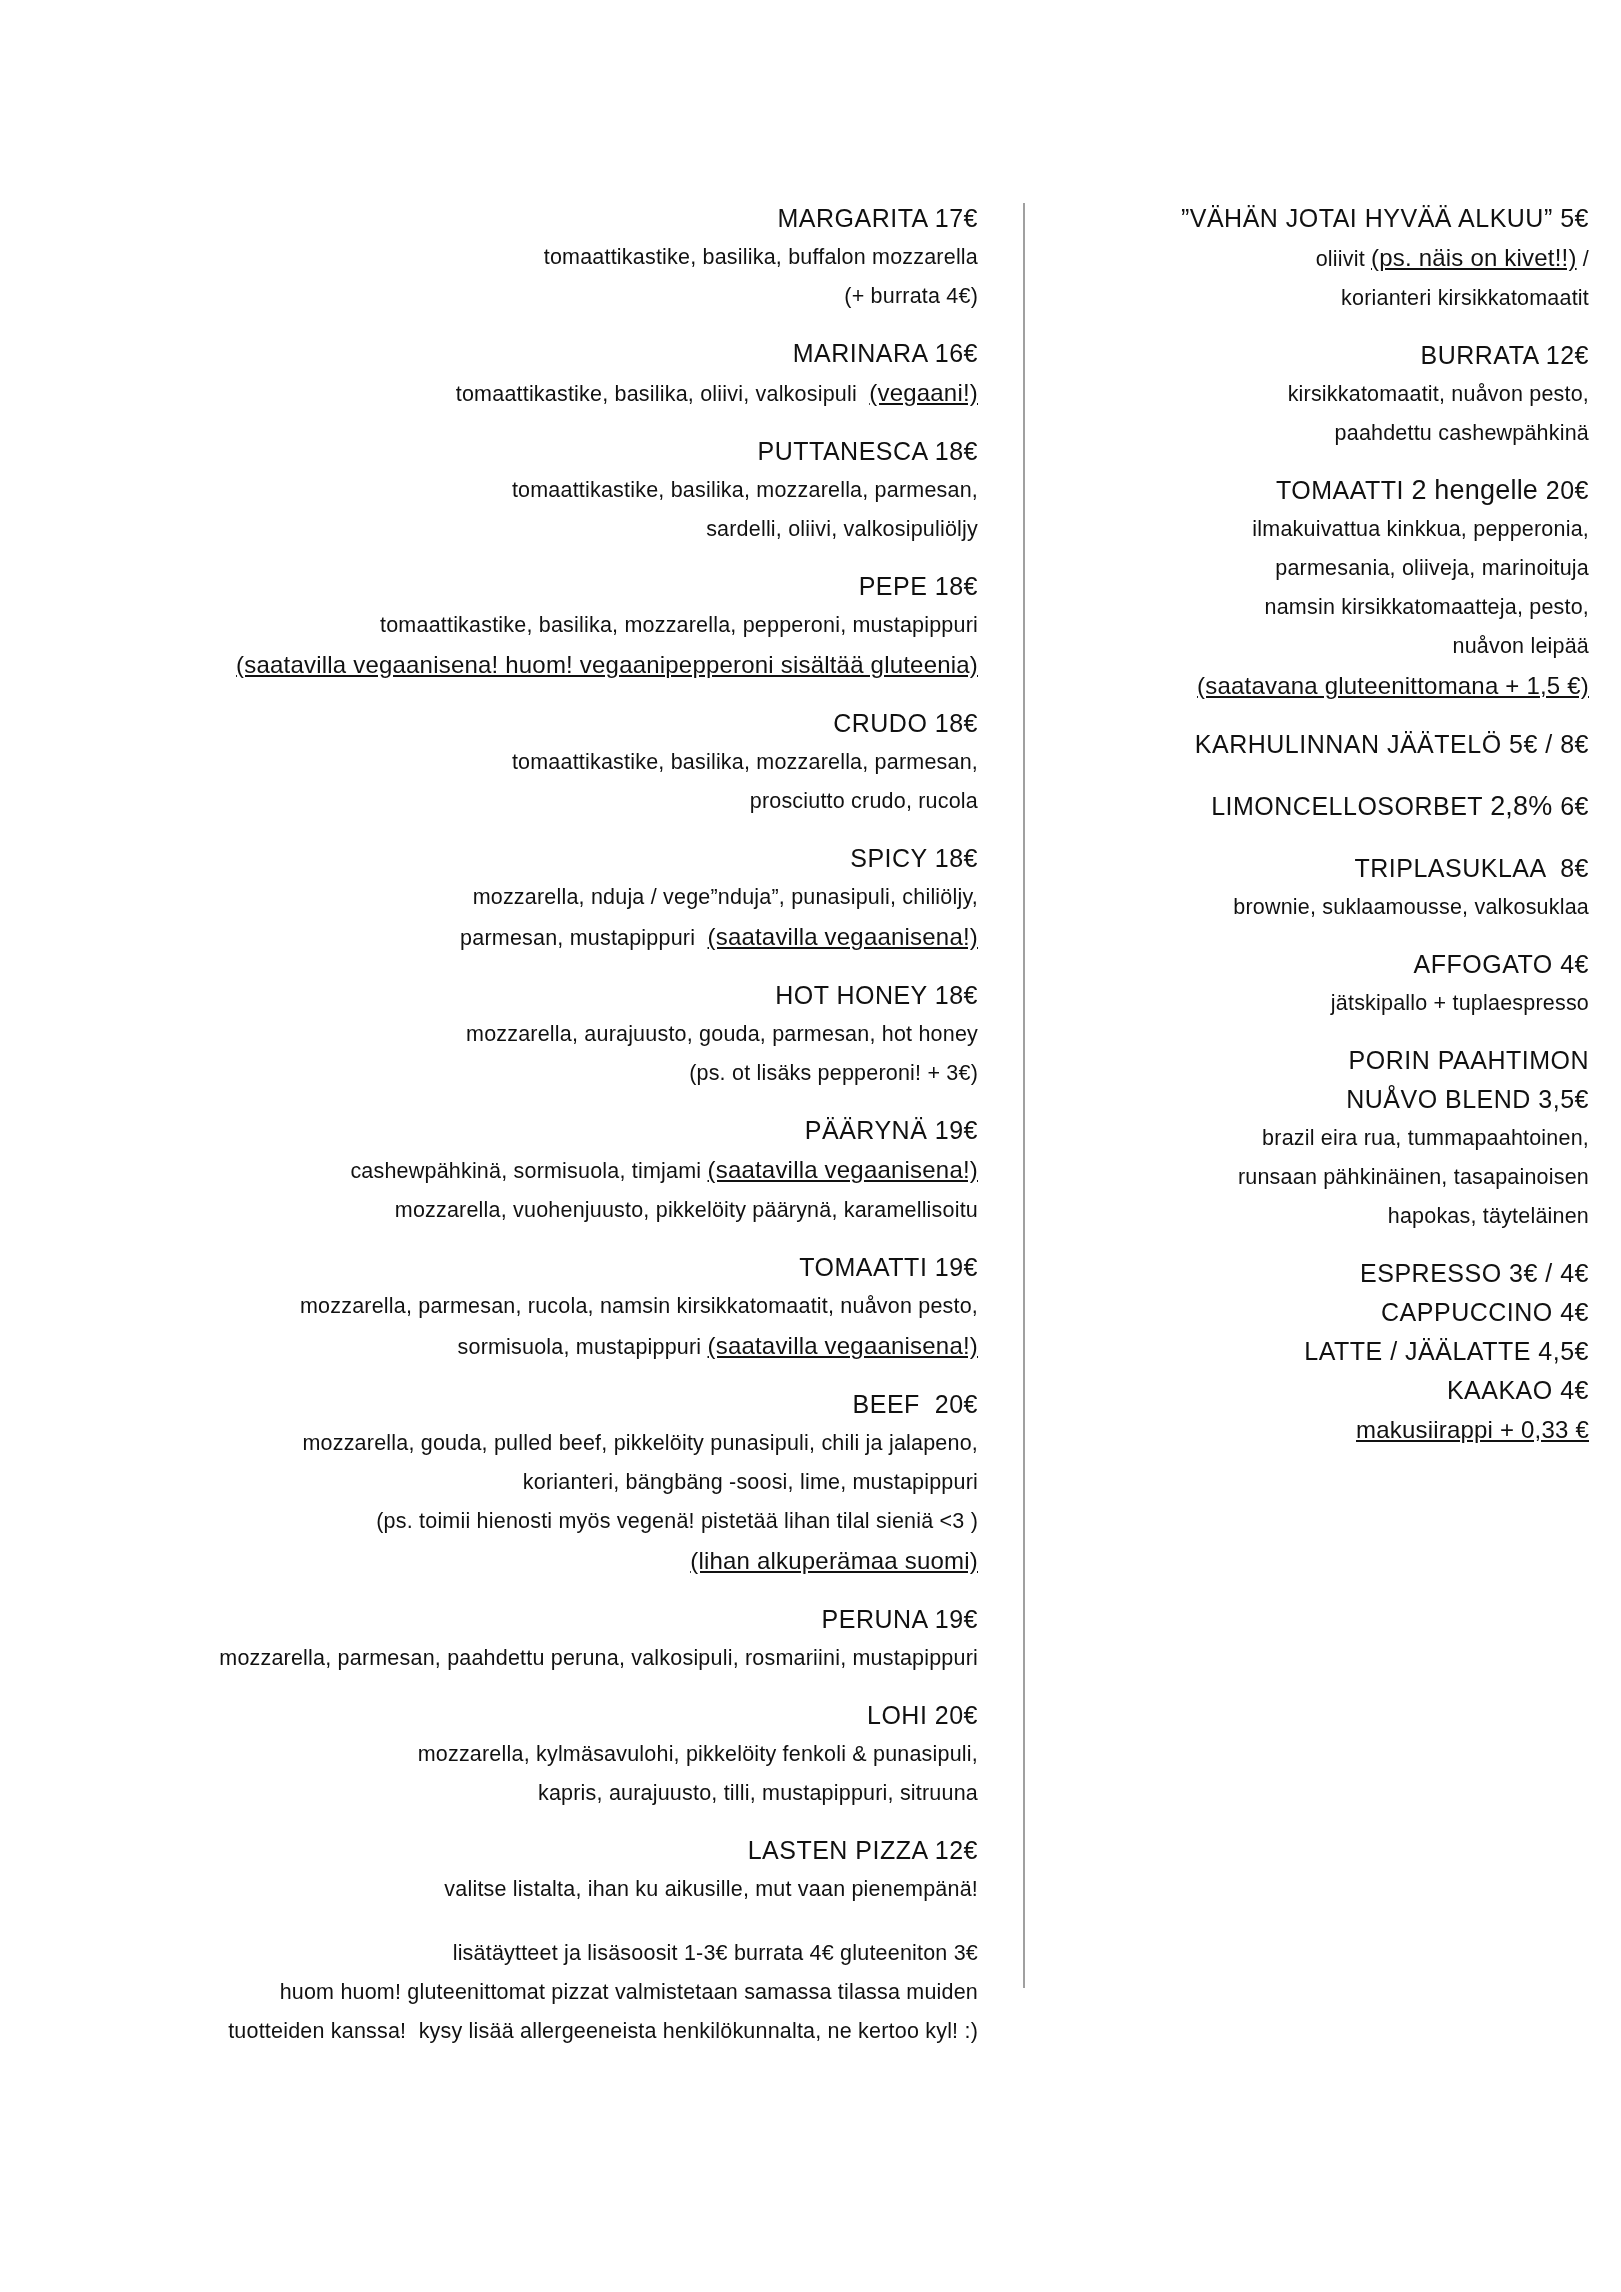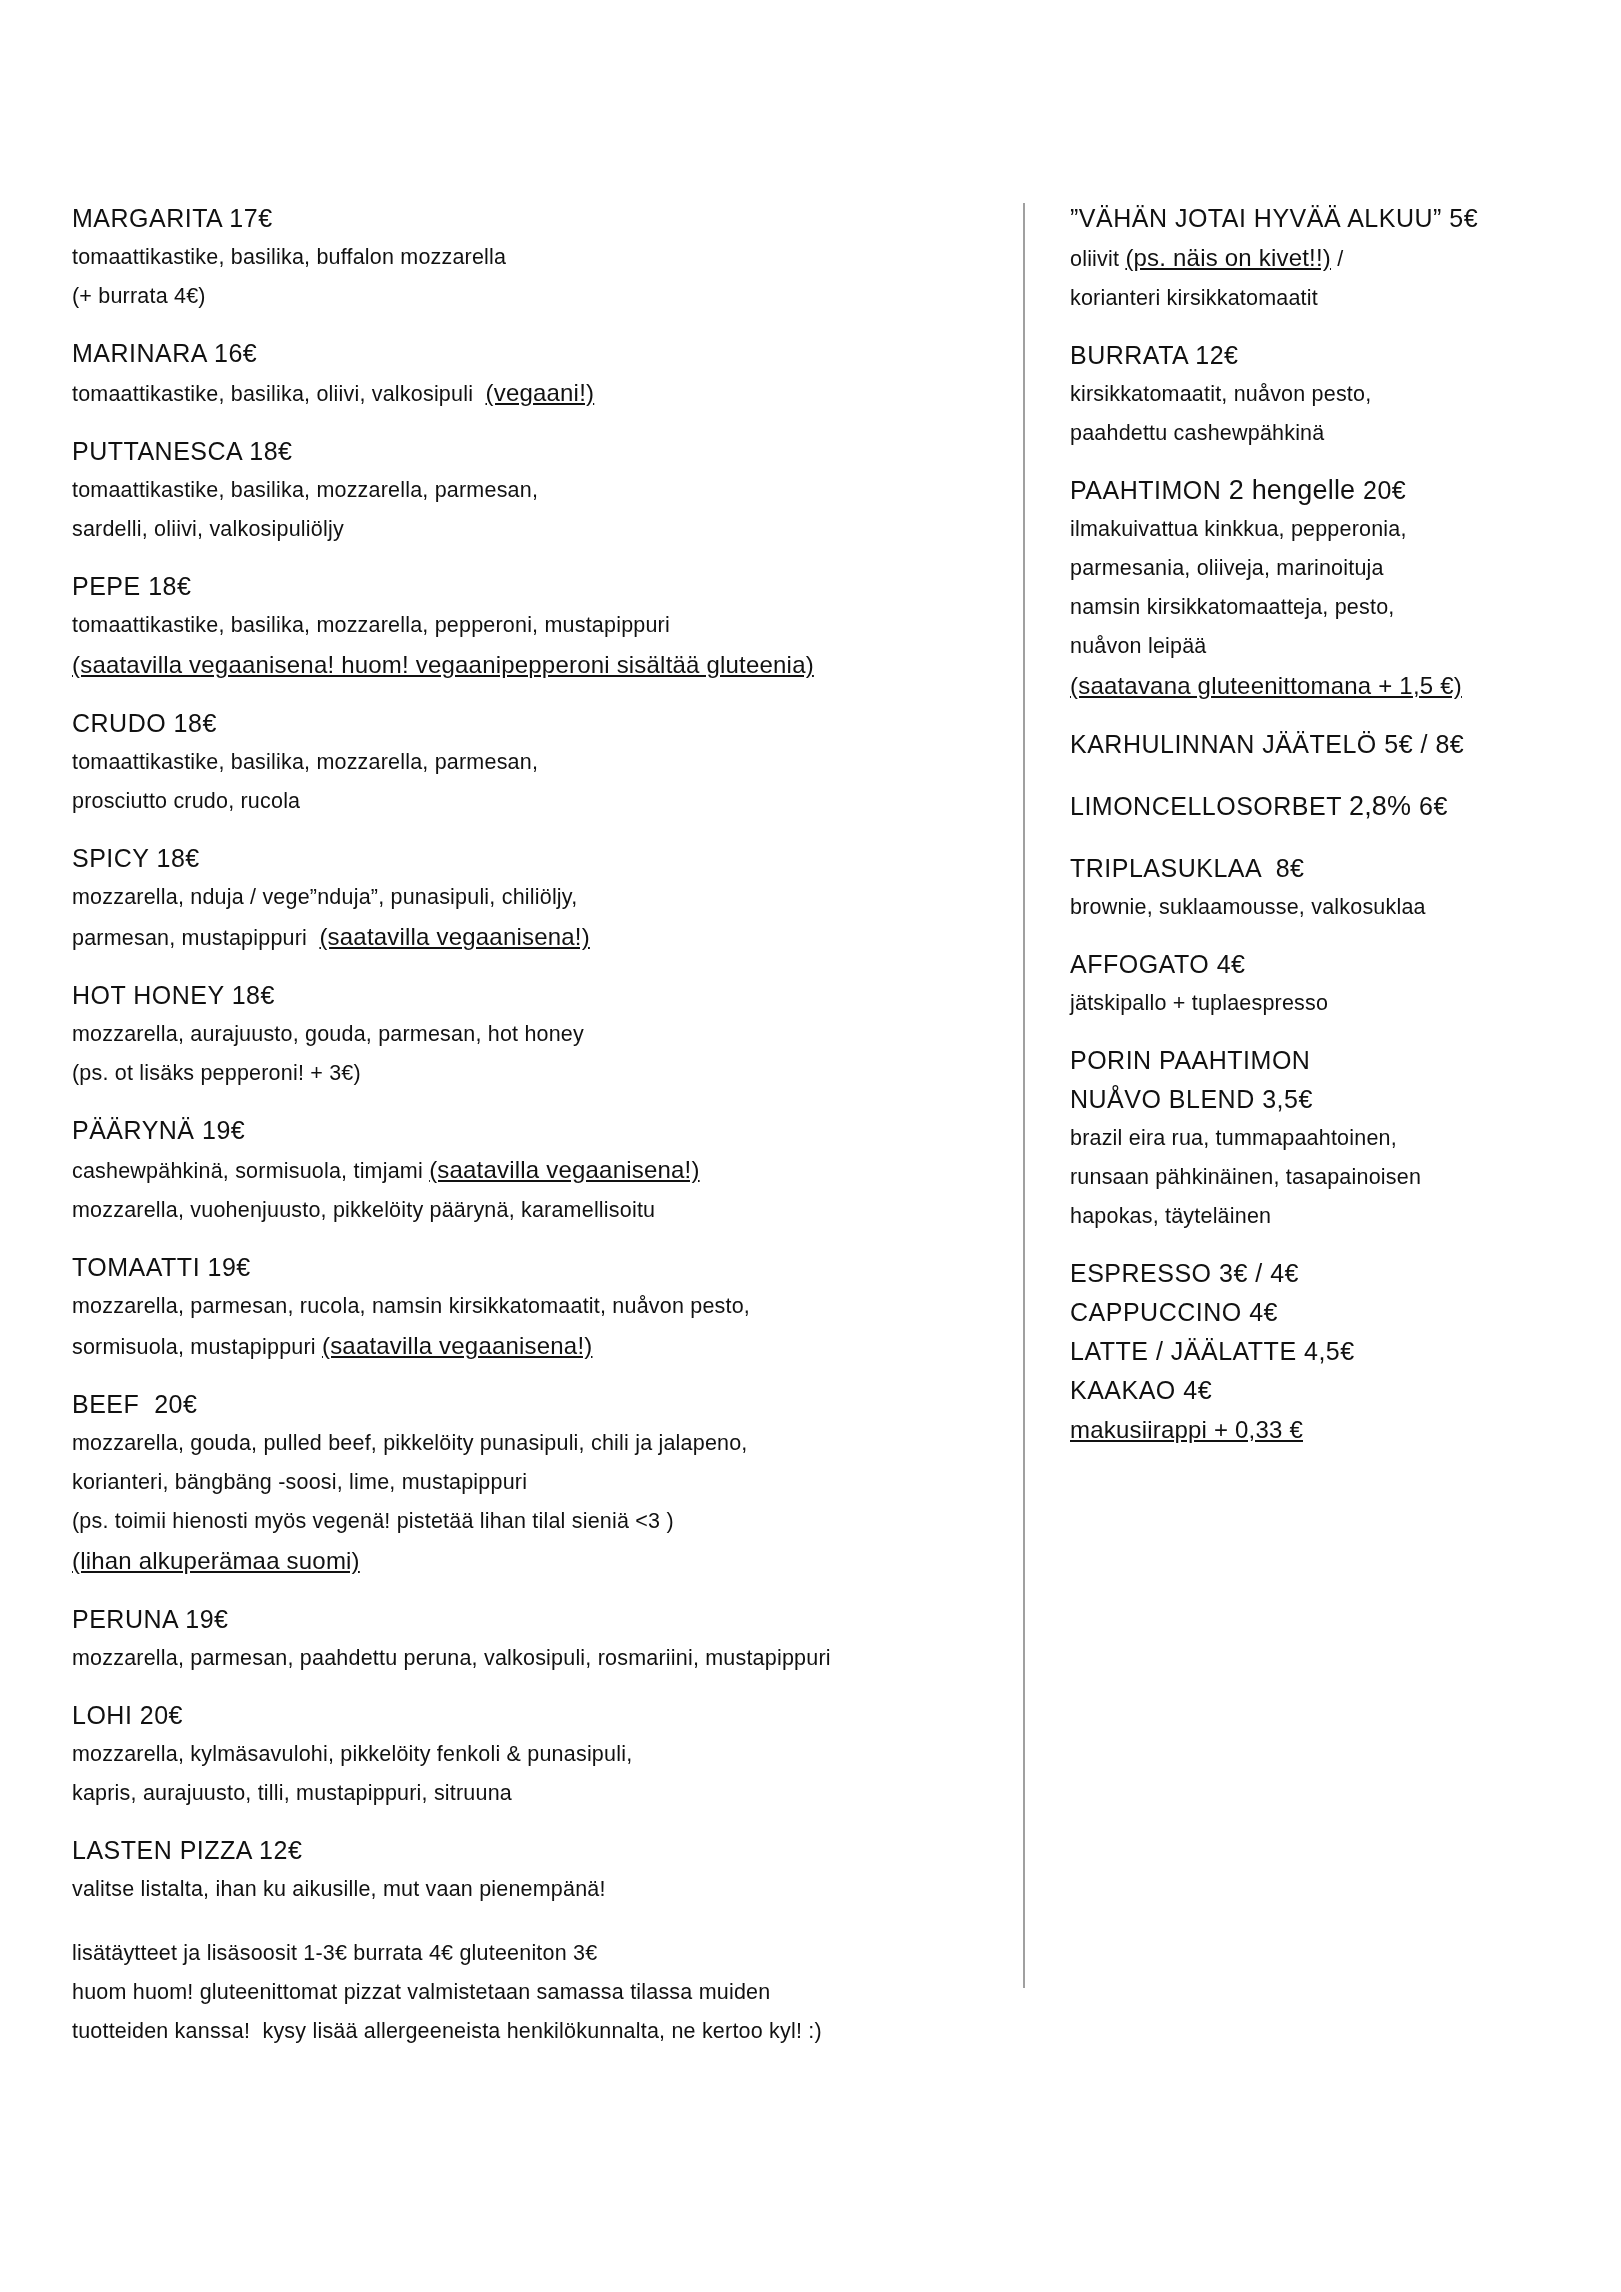--- a/index.html
+++ b/index.html
@@ -21,7 +21,7 @@
   }
   .col {
     position: absolute;
-    text-align: left;
+    text-align: right;
   }
   .col-left  { left: 72px;   top: 199px; width: 906px; }
   .col-right { left: 1070px; top: 199px; width: 519px;  }

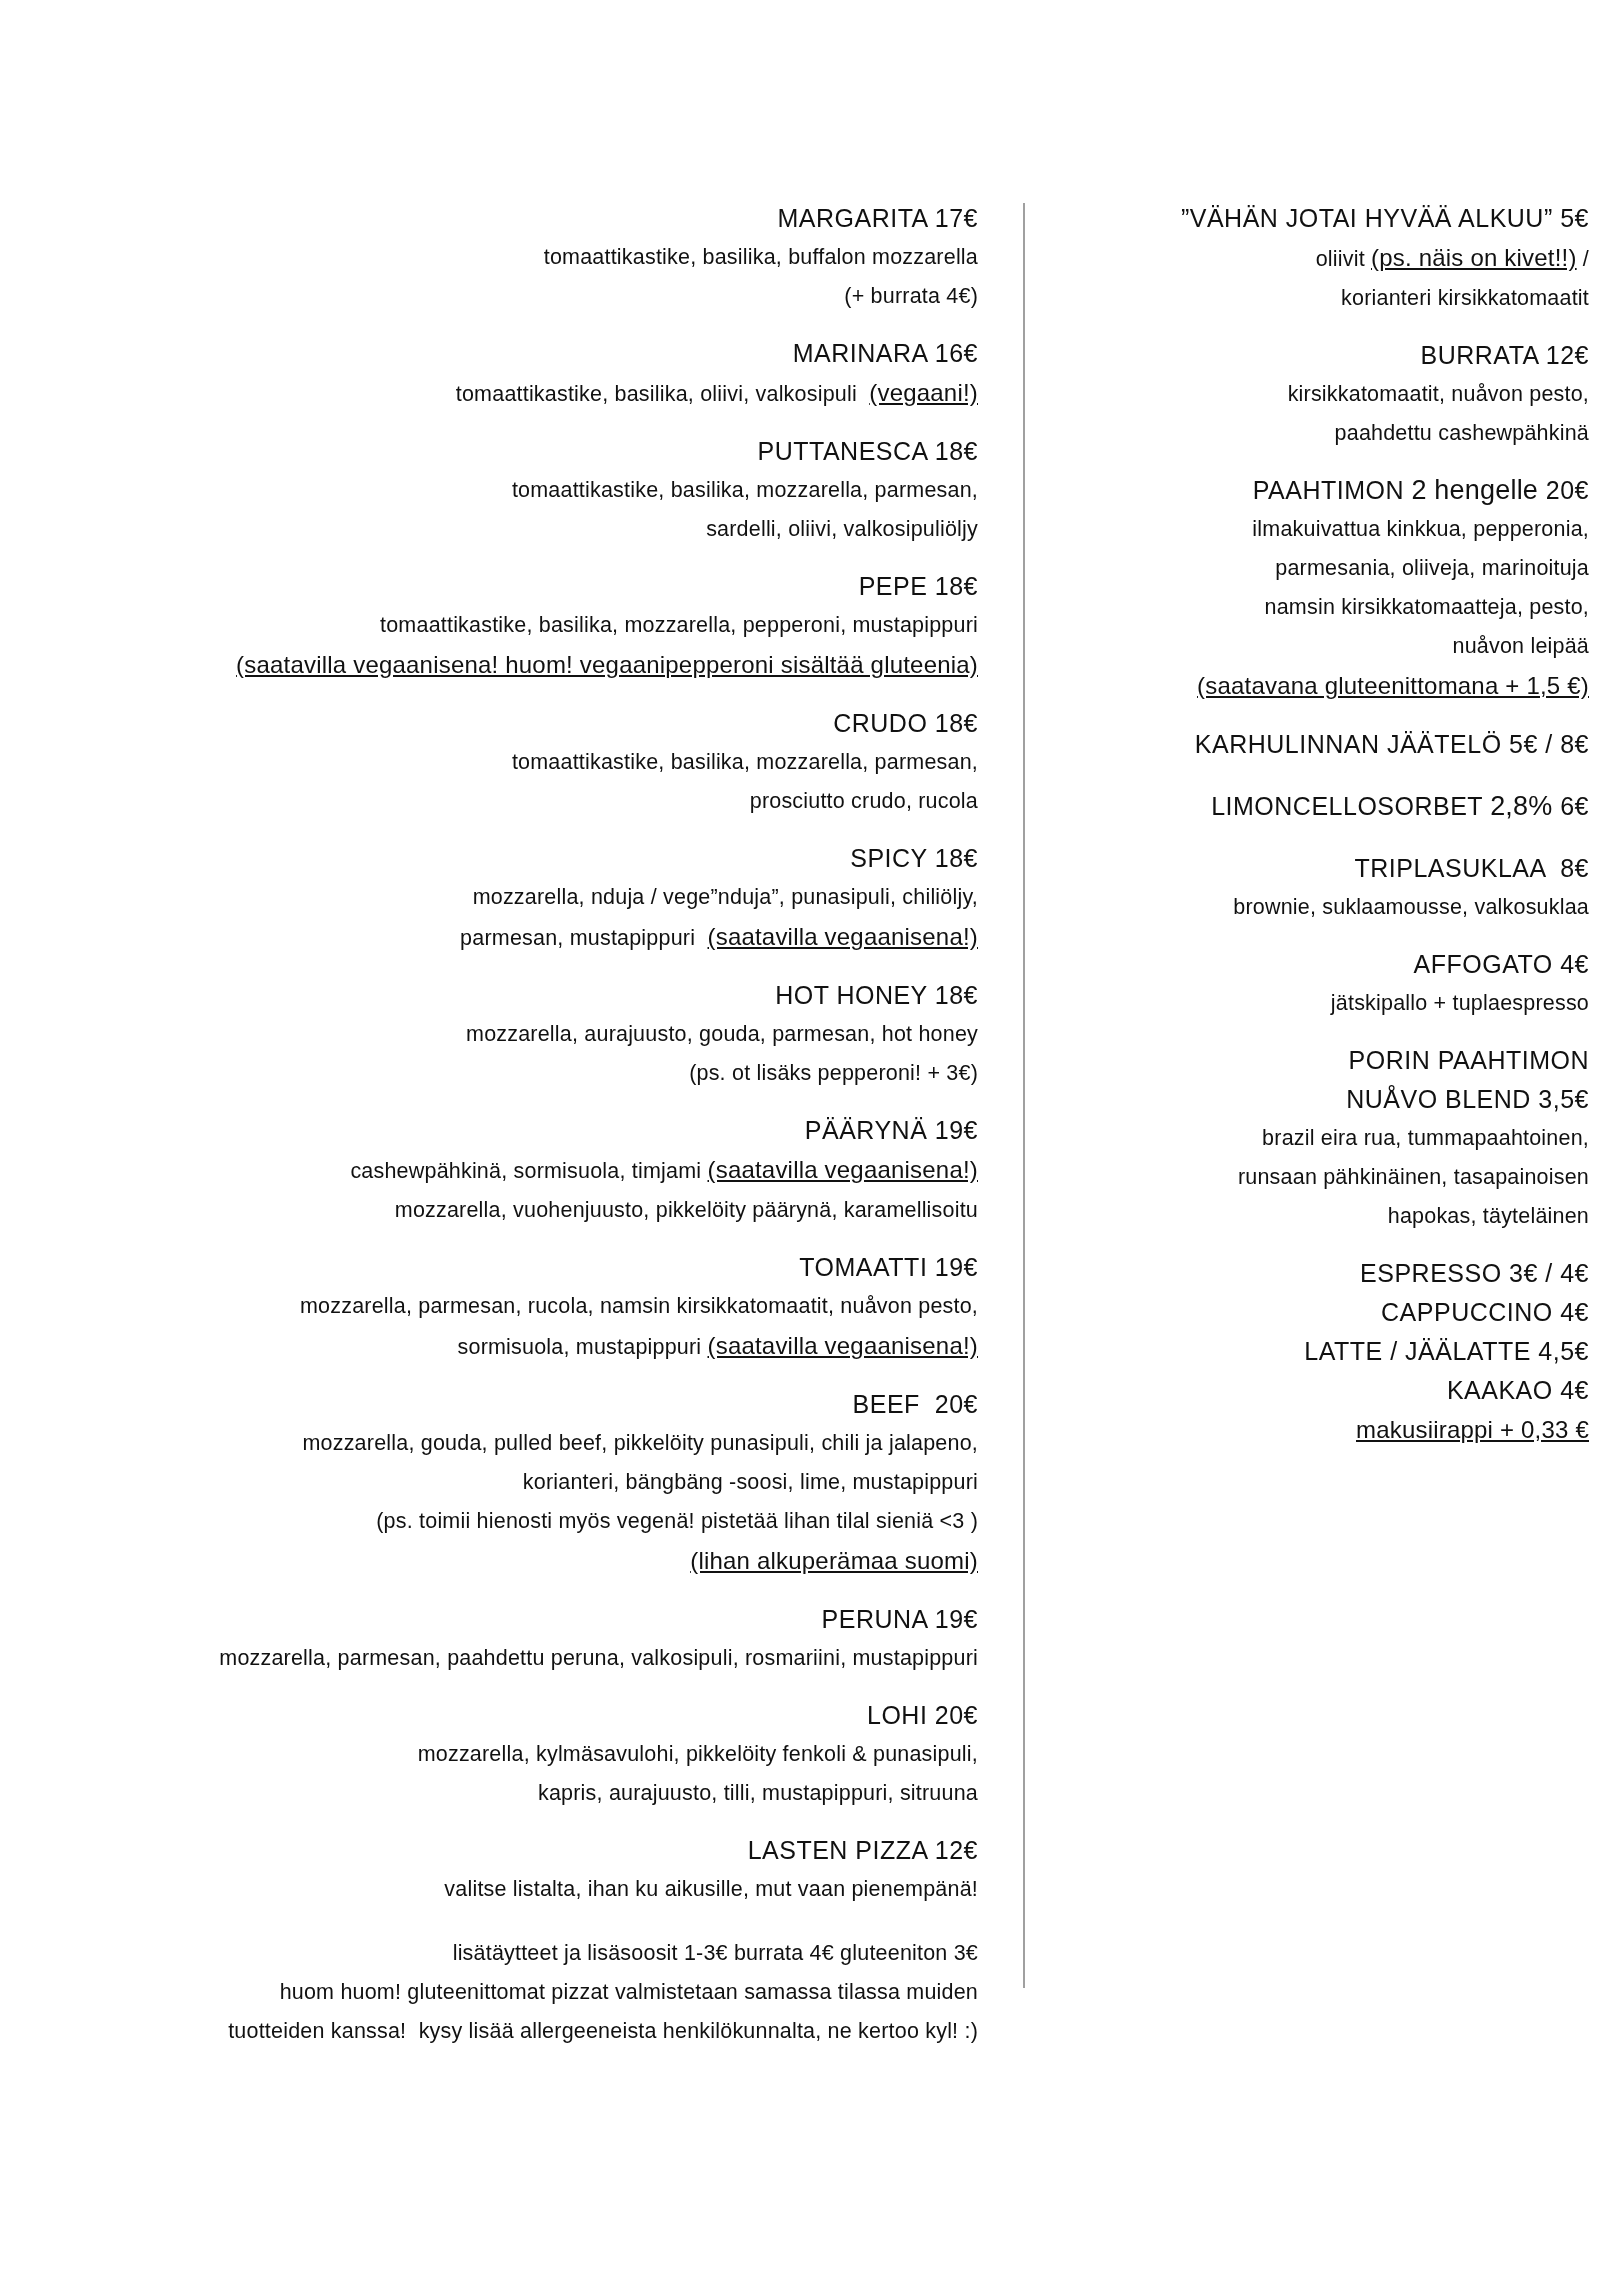--- a/index.html
+++ b/index.html
@@ -139,7 +139,7 @@
         <div class="line line-body"><span>paahdettu cashewpähkinä</span></div>
       </div>
       <div class="block">
-        <div class="line line-header"><span>PAAHTIMON </span><span class="seg-hs">2 hengelle </span><span>20€</span></div>
+        <div class="line line-header"><span>TOMAATTI </span><span class="seg-hs">2 hengelle </span><span>20€</span></div>
         <div class="line line-body"><span>ilmakuivattua kinkkua, pepperonia,</span></div>
         <div class="line line-body"><span>parmesania, oliiveja, marinoituja</span></div>
         <div class="line line-body"><span>namsin kirsikkatomaatteja, pesto,</span></div>

